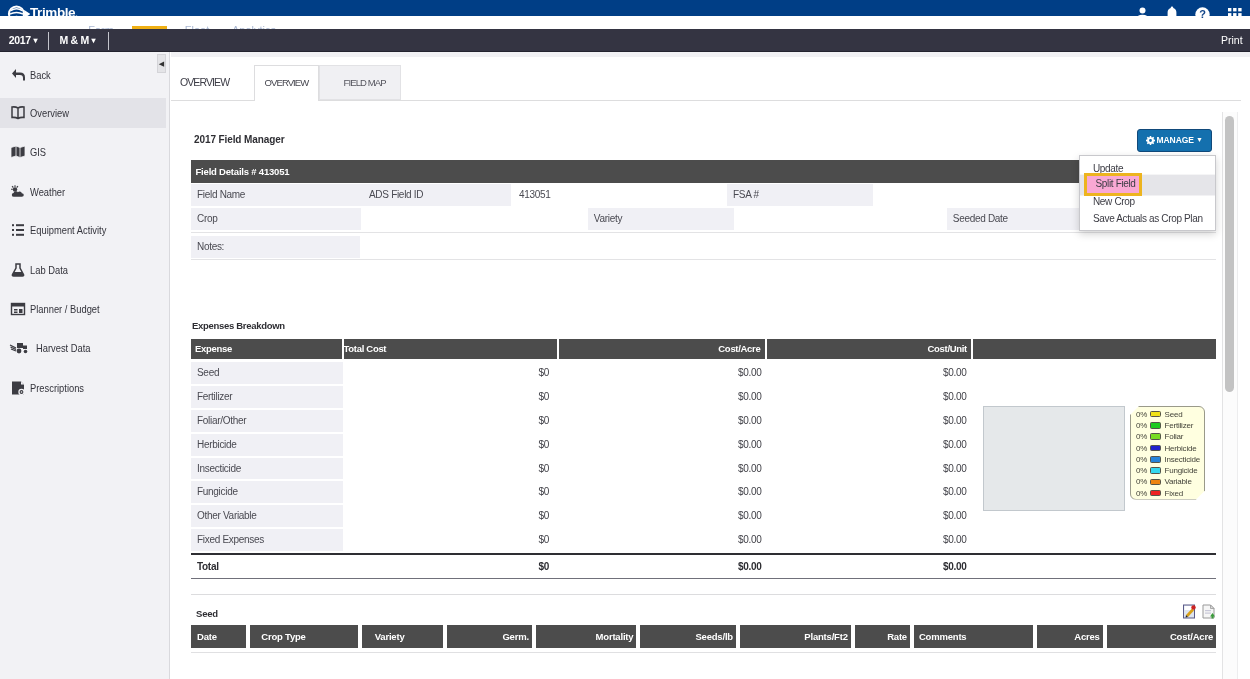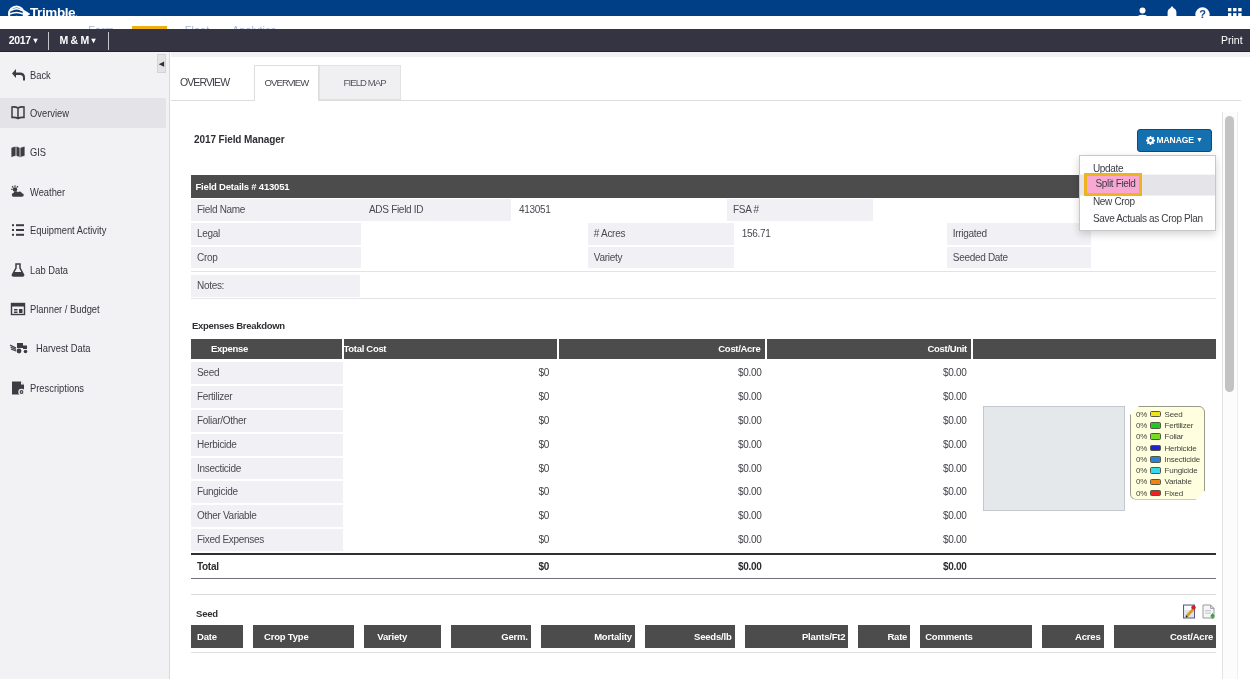--- a/index.html
+++ b/index.html
@@ -35,7 +35,7 @@
 #managebtn { position:absolute; left:1136.5px; top:129px; width:75.5px; height:22.6px; background:#1470ae; border:1px solid #11497a; border-radius:3px; color:#fff; font-size:8.5px; font-weight:bold; text-align:center; line-height:20.6px; letter-spacing:-0.1px; }
 
 #fdtable { position:absolute; left:191px; top:160px; width:1025px; }
-.dkhead { background:#4c4c4c; color:#fff; font-weight:bold; font-size:9.5px; letter-spacing:-0.2px;margin-top:15px; }
+.dkhead { background:#4c4c4c; color:#fff; font-weight:bold; font-size:9.5px; letter-spacing:-0.2px; }
 #fdhead { height:23.4px; line-height:23.4px; padding-left:4.5px; }
 .fdrow { display:flex; height:23.85px; align-items:flex-start; }
 .fdrow > div { height:21.5px; line-height:21.5px; font-size:10px; letter-spacing:-0.3px; color:#4a4a52; overflow:hidden; white-space:nowrap; }

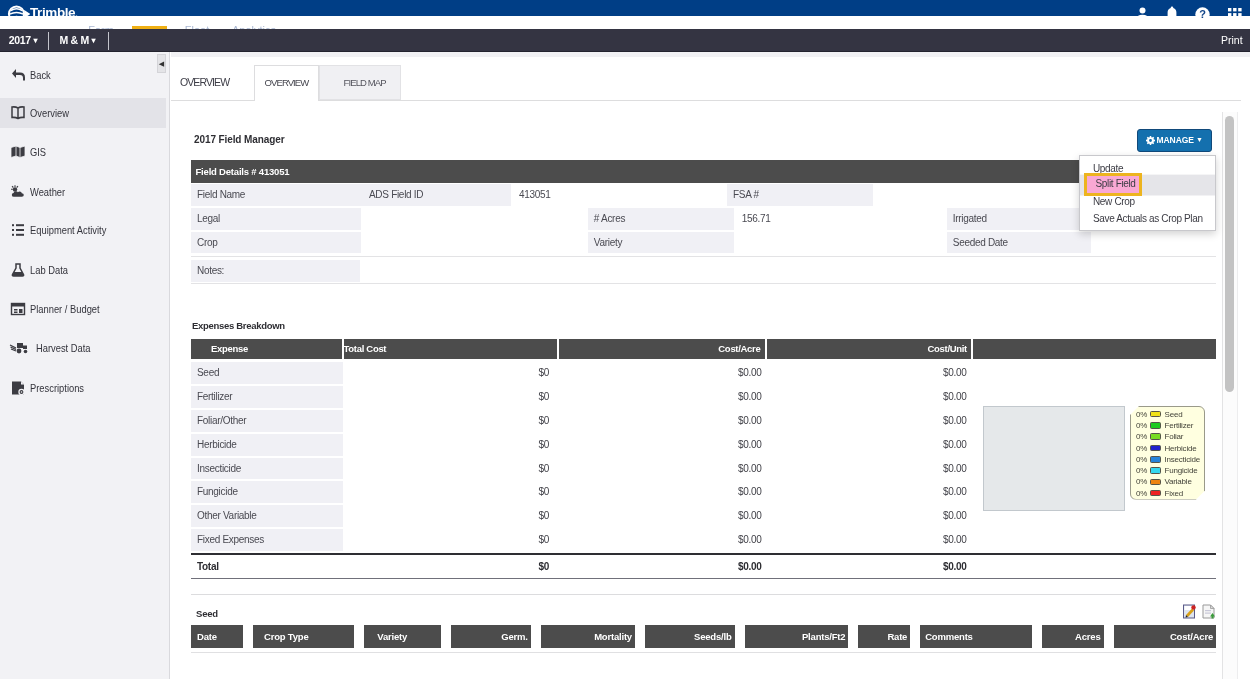--- a/index.html
+++ b/index.html
@@ -238,14 +238,6 @@
       <div class="fv w6"></div>
   </div>
   <div class="fdrow">
-    <div class="fl w1">Legal</div>
-      <div class="fv w2"></div>
-    <div class="fl w3"># Acres</div>
-      <div class="fv w4">156.71</div>
-    <div class="fl w5">Irrigated</div>
-      <div class="fv w6"></div>
-  </div>
-  <div class="fdrow">
     <div class="fl w1">Crop</div>
       <div class="fv w2"></div>
     <div class="fl w3">Variety</div>

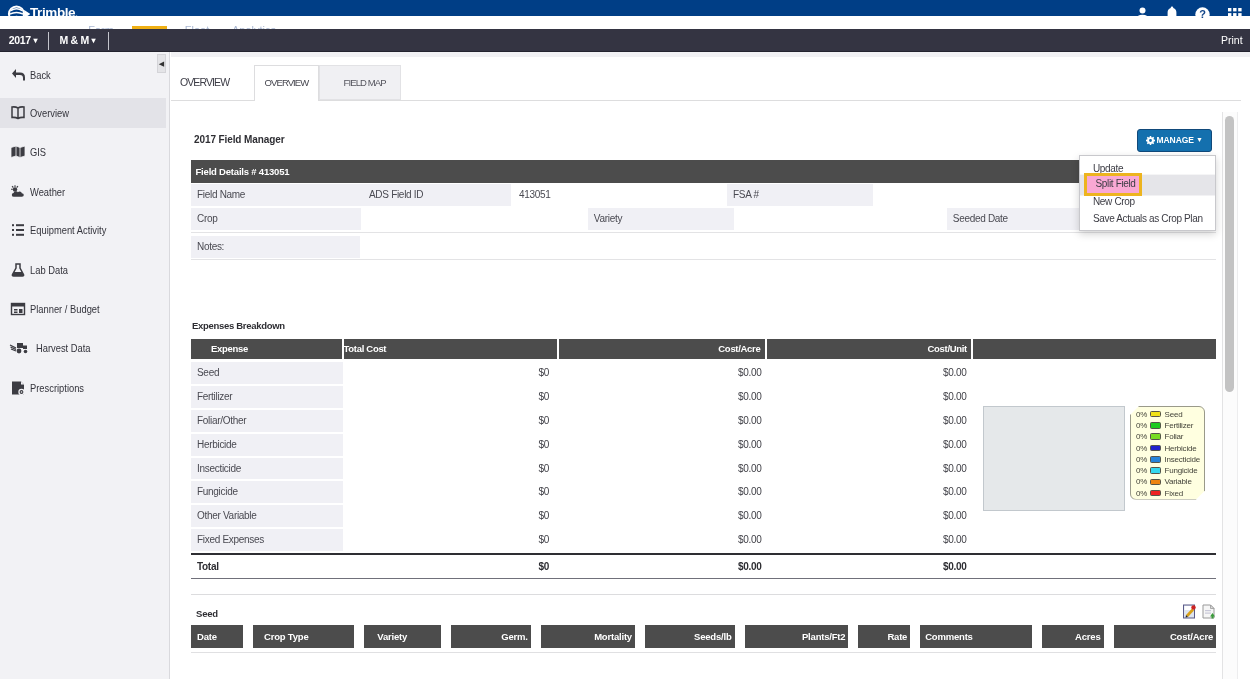--- a/index.html
+++ b/index.html
@@ -257,7 +257,7 @@
 <div id="exptitle">Expenses Breakdown</div>
 <div id="exptable">
   <div id="exphead">
-    <div style="width:150.5px;padding-left:20px">Expense</div>
+    <div style="width:150.5px;padding-left:4px">Expense</div>
     <div style="width:213px;text-align:left;padding-right:7px">Total Cost</div>
     <div style="width:206px;text-align:right;padding-right:4px">Cost/Acre</div>
     <div style="width:204.5px;text-align:right;padding-right:4px">Cost/Unit</div>

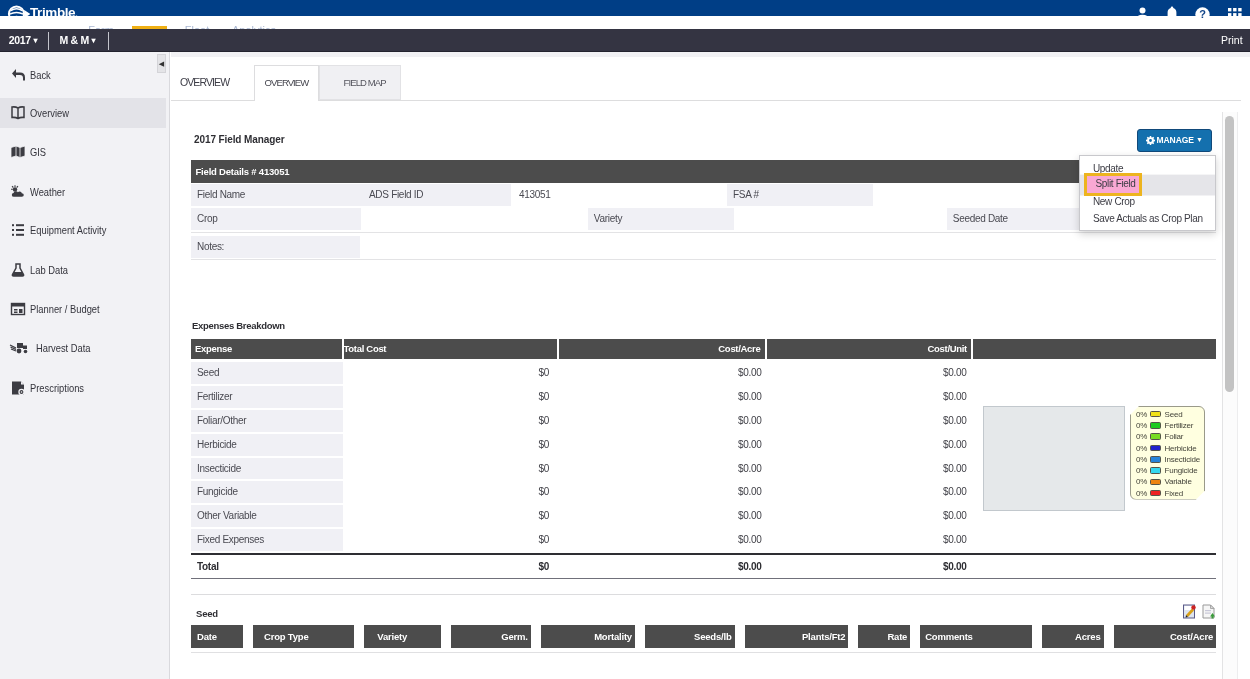--- a/index.html
+++ b/index.html
@@ -66,7 +66,7 @@
 
 #seedtitle { position:absolute; left:196px; top:608px; font-size:9.5px; font-weight:bold; color:#2e2e33; letter-spacing:-0.2px; }
 #seedicons { position:absolute; left:1183px; top:604px; }
-#seedhead { position:absolute; left:191px; top:624.5px; width:1025px; display:flex; height:23.8px; line-height:23.8px; column-gap:10px; }
+#seedhead { position:absolute; left:191px; top:624.5px; width:1025px; display:flex; height:23.8px; line-height:23.8px; column-gap:4px; }
 #seedhead > div { background:#4c4c4c; color:#fff; font-size:9.5px; font-weight:bold; letter-spacing:-0.2px; white-space:nowrap; overflow:hidden; }
 .sL { padding-left:6px; } .sR { text-align:right; padding-right:3px; }
 #seedunder { position:absolute; left:191px; top:652px; width:1025px; height:1px; background:#e0e0e2; }

